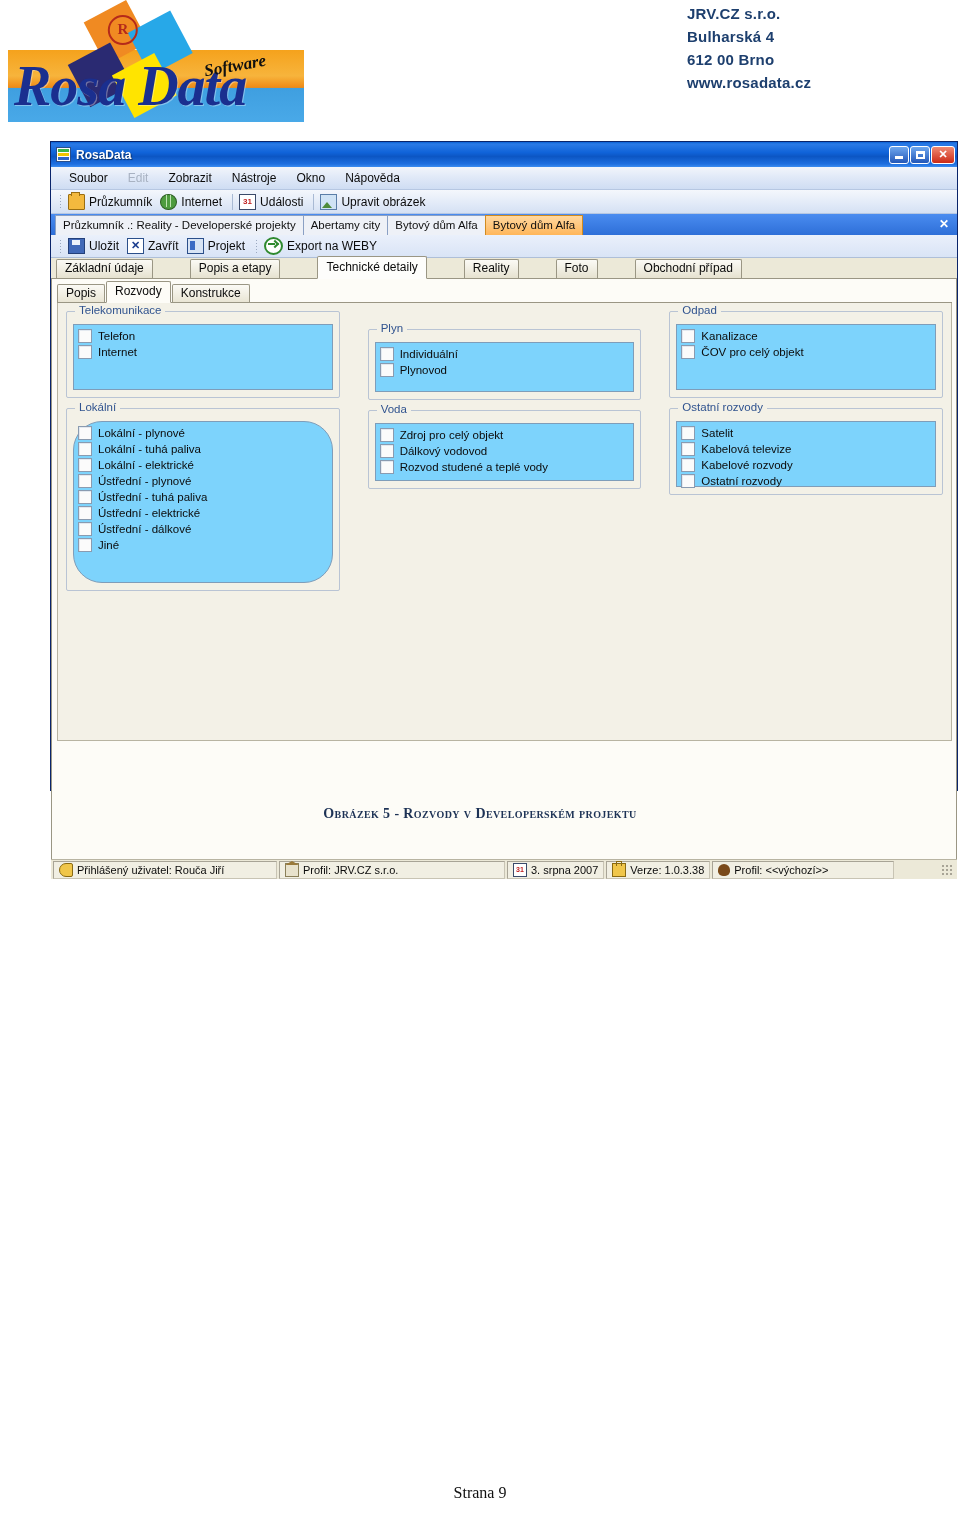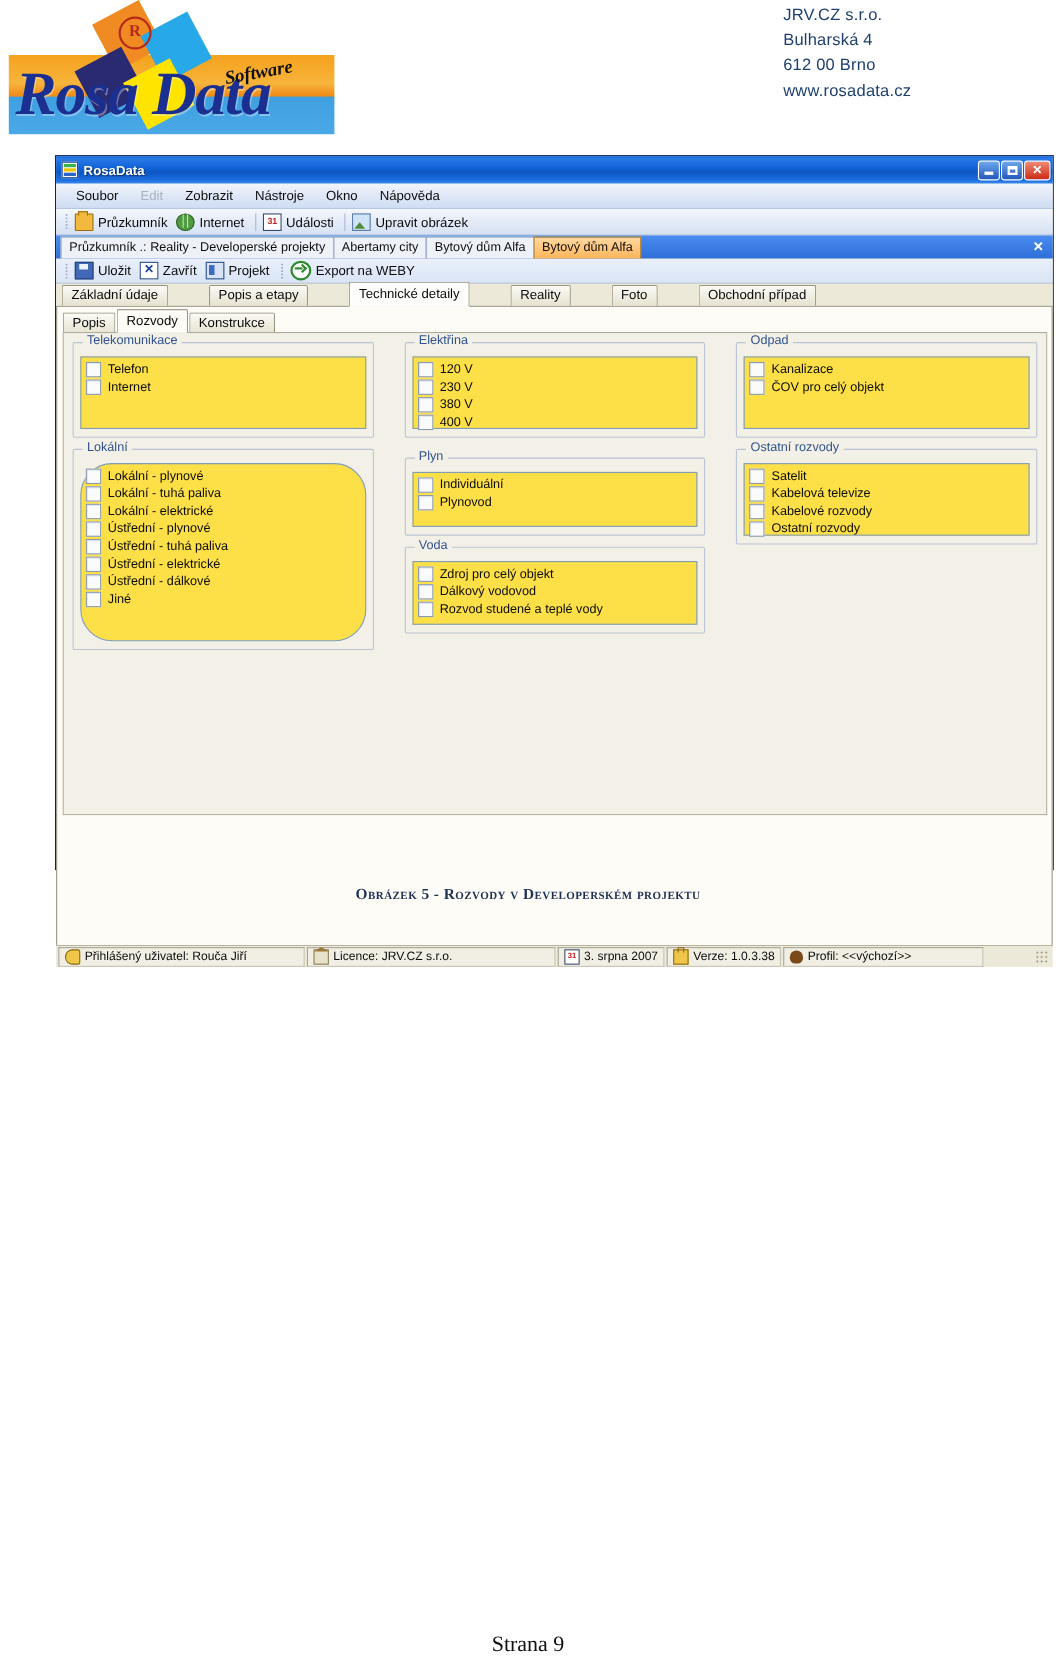--- a/index.html
+++ b/index.html
@@ -82,10 +82,10 @@
   }
   #company-contact {
     position: absolute;
-    left: 712px; top: 2px;
+    left: 687px; top: 2px;
     color: #1d3f6e;
     font-size: 15px;
-    font-weight: normal;
+    font-weight: bold;
     line-height: 23px;
     letter-spacing: .2px;
   }

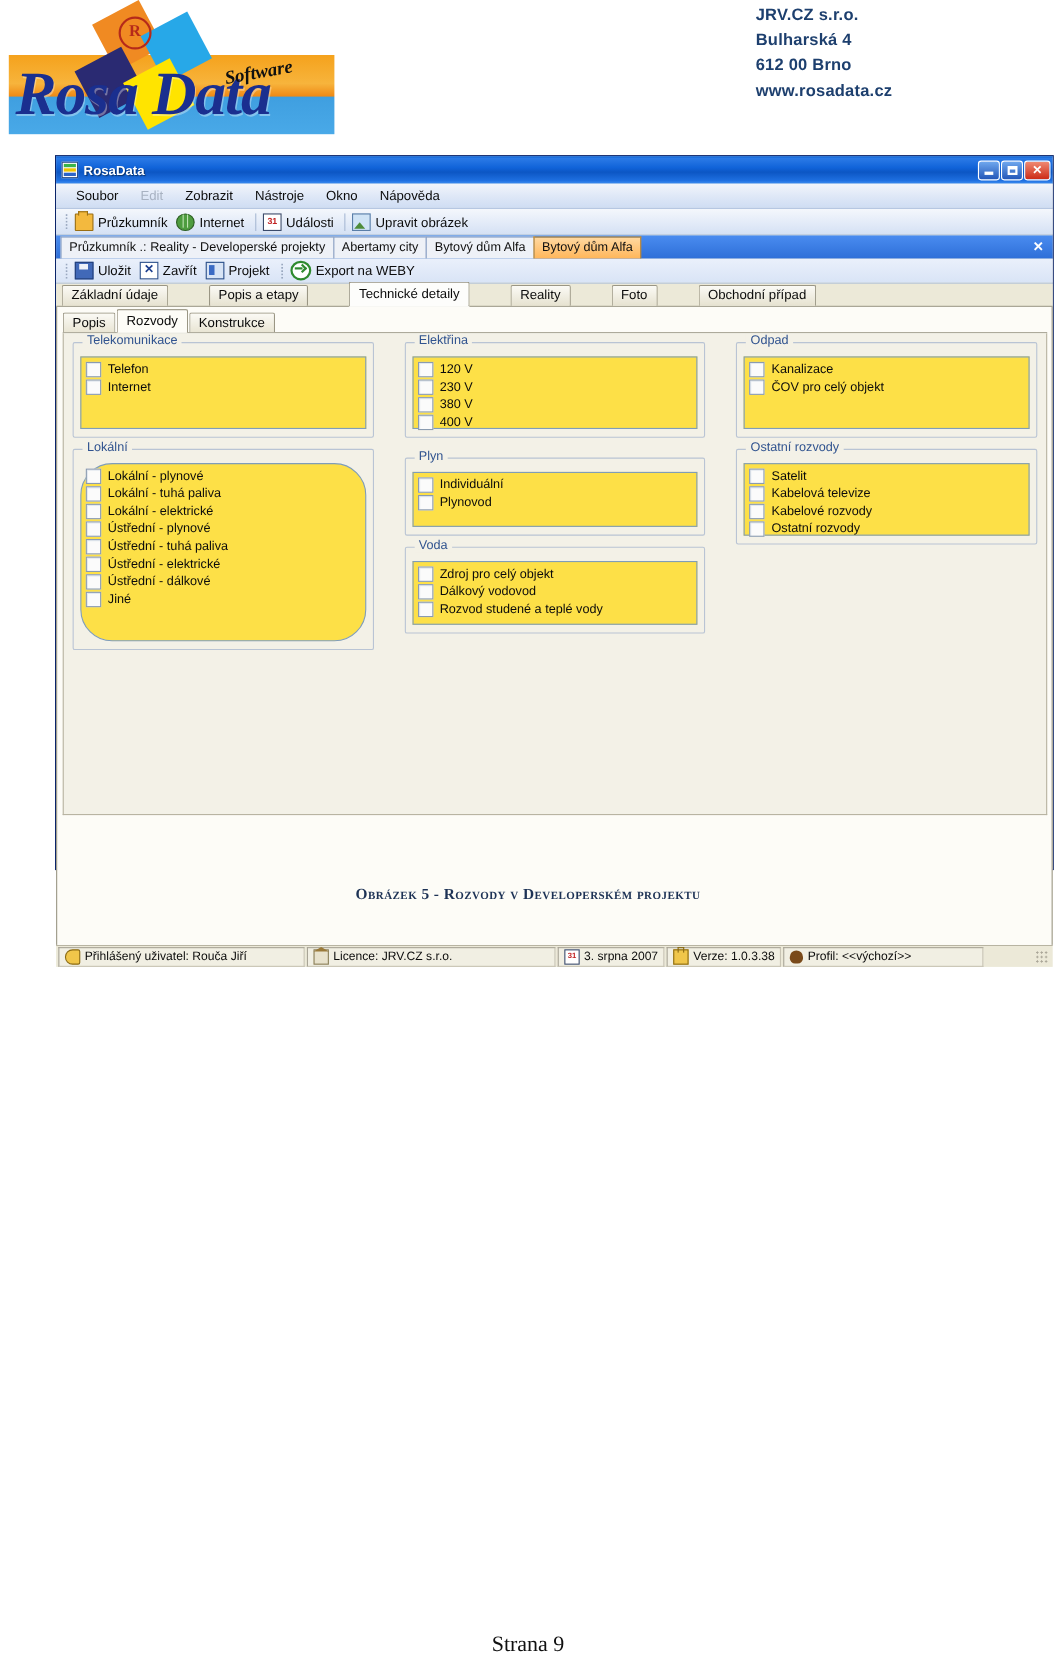--- a/index.html
+++ b/index.html
@@ -593,27 +593,6 @@
 
         <div class="gcol">
 
-          <div class="groupbox">
-            <div class="gb-legend">Elektřina</div>
-            <div class="gb-list" style="height:66px;">
-              <div class="cbrow">
-                <span class="cbox"></span>
-                <span class="cblabel">120 V</span>
-              </div>
-              <div class="cbrow">
-                <span class="cbox"></span>
-                <span class="cblabel">230 V</span>
-              </div>
-              <div class="cbrow">
-                <span class="cbox"></span>
-                <span class="cblabel">380 V</span>
-              </div>
-              <div class="cbrow">
-                <span class="cbox"></span>
-                <span class="cblabel">400 V</span>
-              </div>
-            </div>
-          </div>
 
           <div class="groupbox" style="margin-top:18px;">
             <div class="gb-legend">Plyn</div>

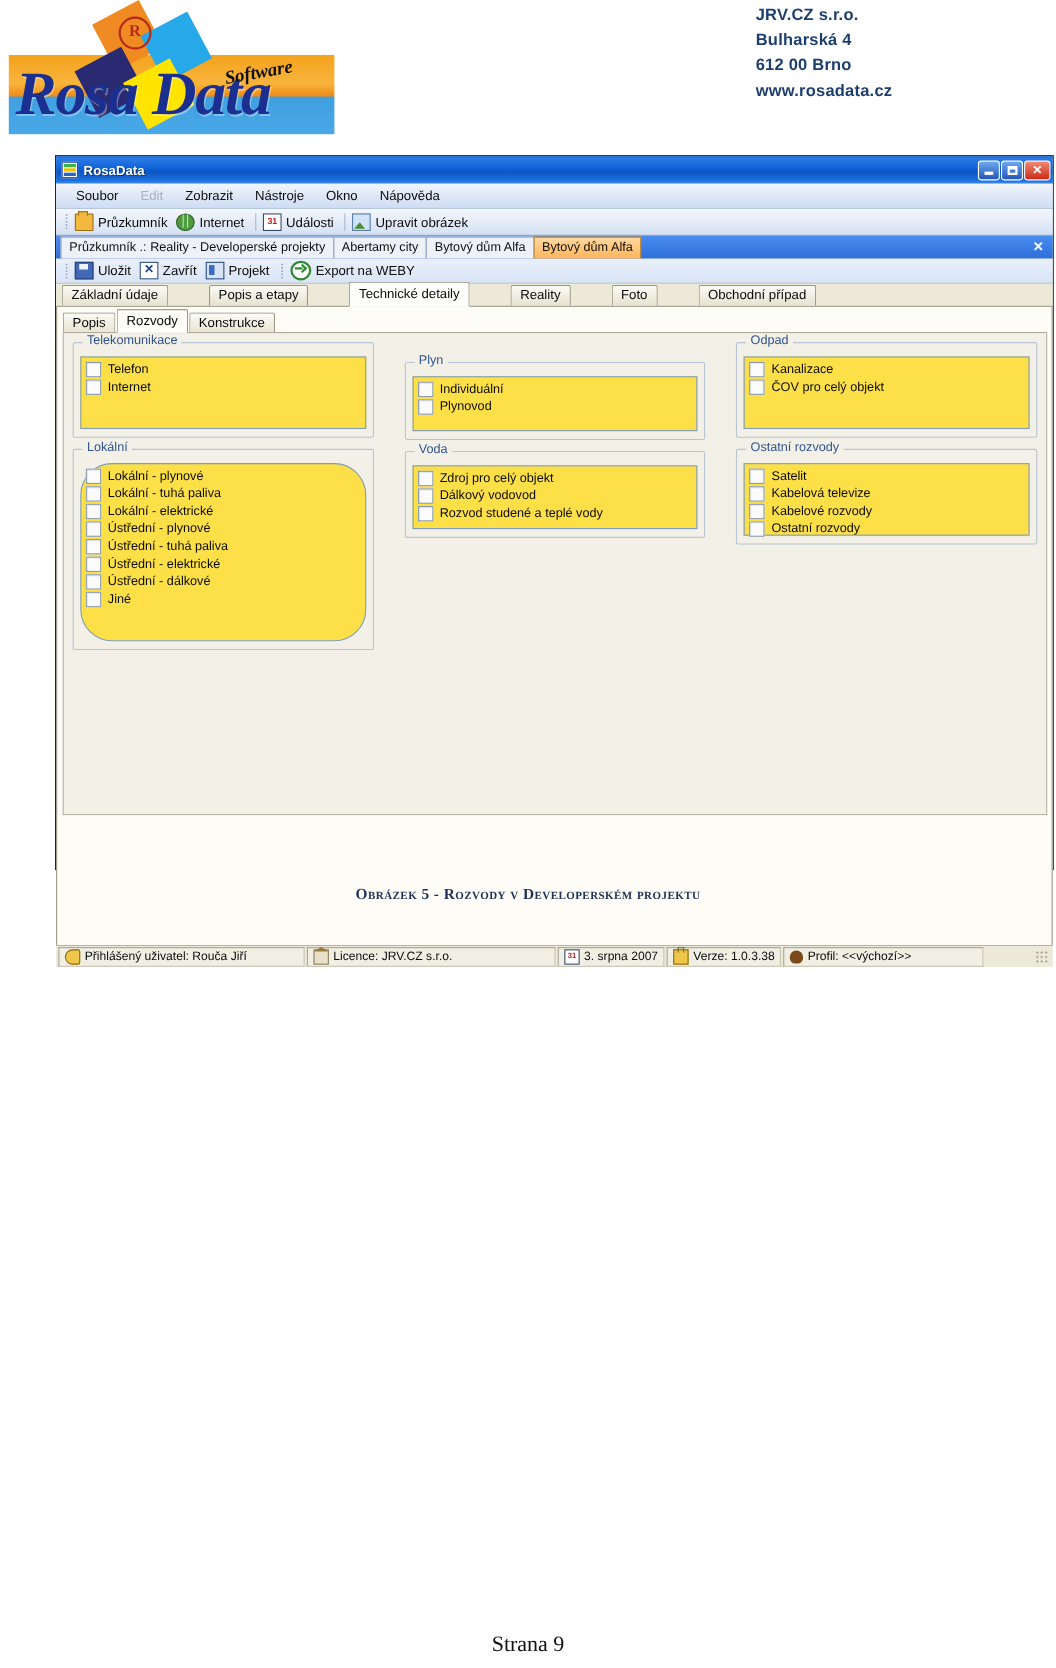--- a/index.html
+++ b/index.html
@@ -333,7 +333,7 @@
     white-space: nowrap;
   }
   .gb-list {
-    background: #fde047;
+    background: #7dd3fc;
     border: 1px solid #7f9db9;
     box-sizing: border-box;
     padding: 3px 4px;

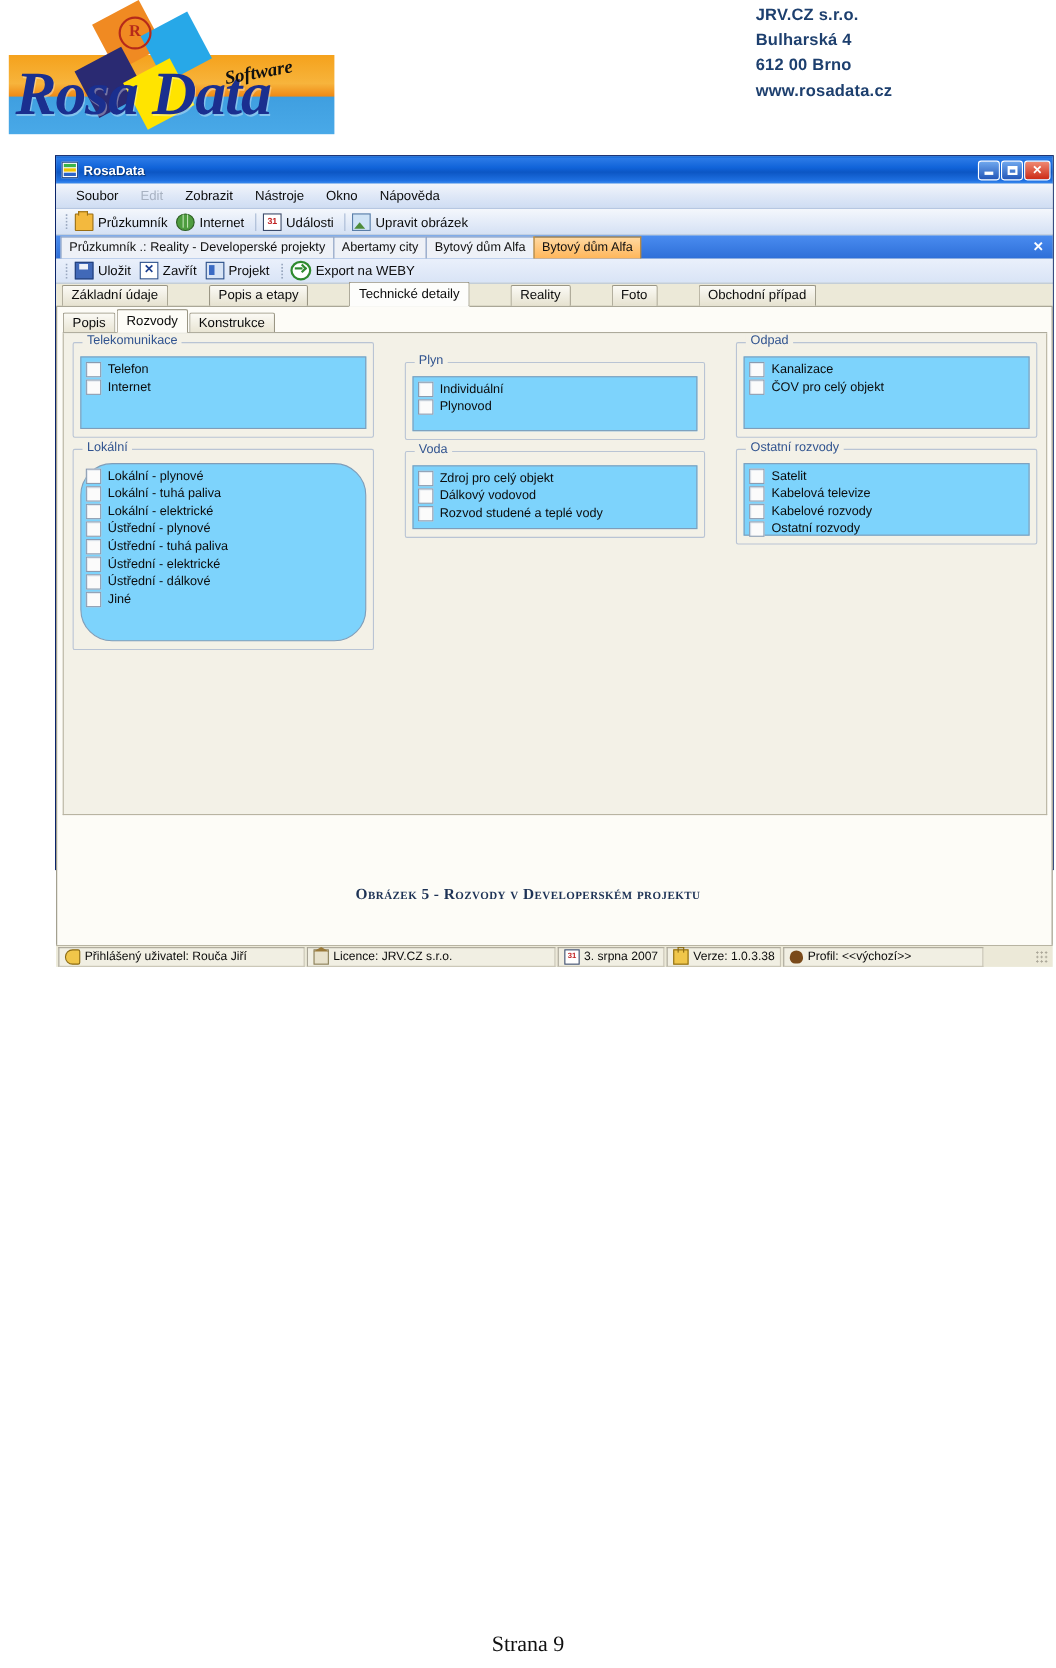--- a/index.html
+++ b/index.html
@@ -680,7 +680,7 @@
     </div>
     <div class="sb-cell" style="width:214px;">
       <span class="sico sico-house"></span>
-      <span>Licence: JRV.CZ s.r.o.</span>
+      <span>Profil: JRV.CZ s.r.o.</span>
     </div>
     <div class="sb-cell">
       <span class="sico sico-cal">31</span>

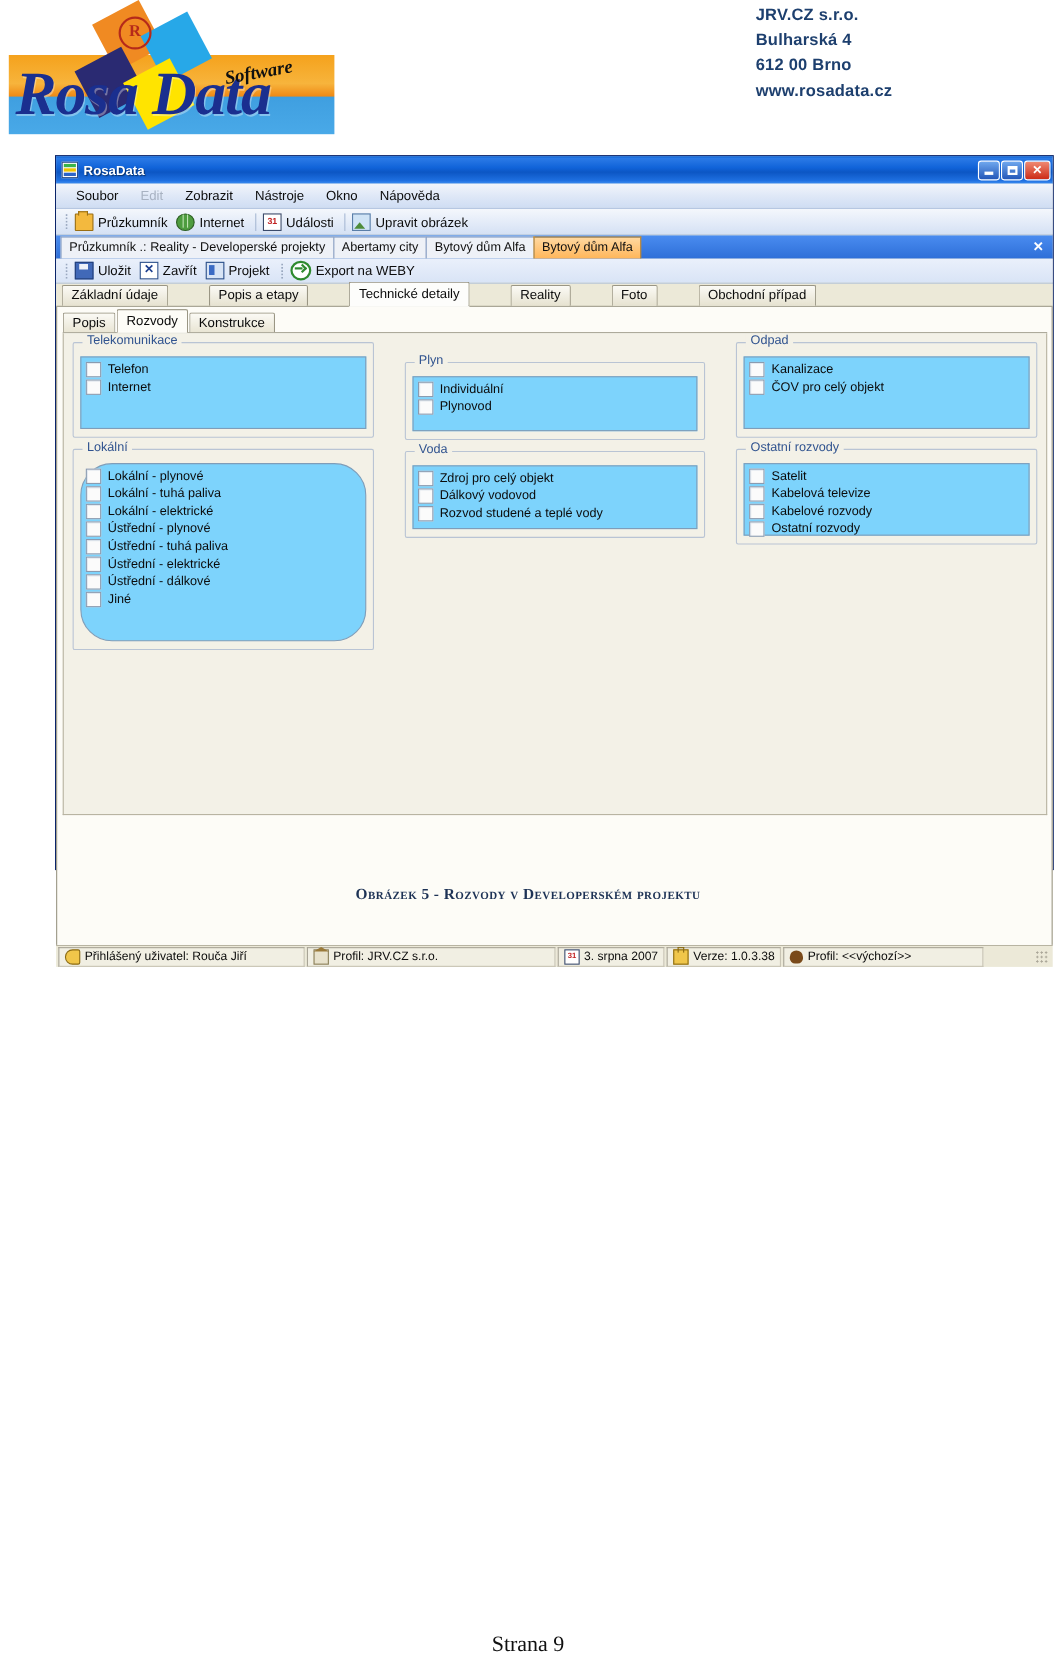--- a/index.html
+++ b/index.html
@@ -406,7 +406,7 @@
     width: 960px;
     text-align: center;
     font-family: "Liberation Serif", serif;
-    font-size: 20px;
+    font-size: 16px;
     color: #101010;
   }
 </style>

